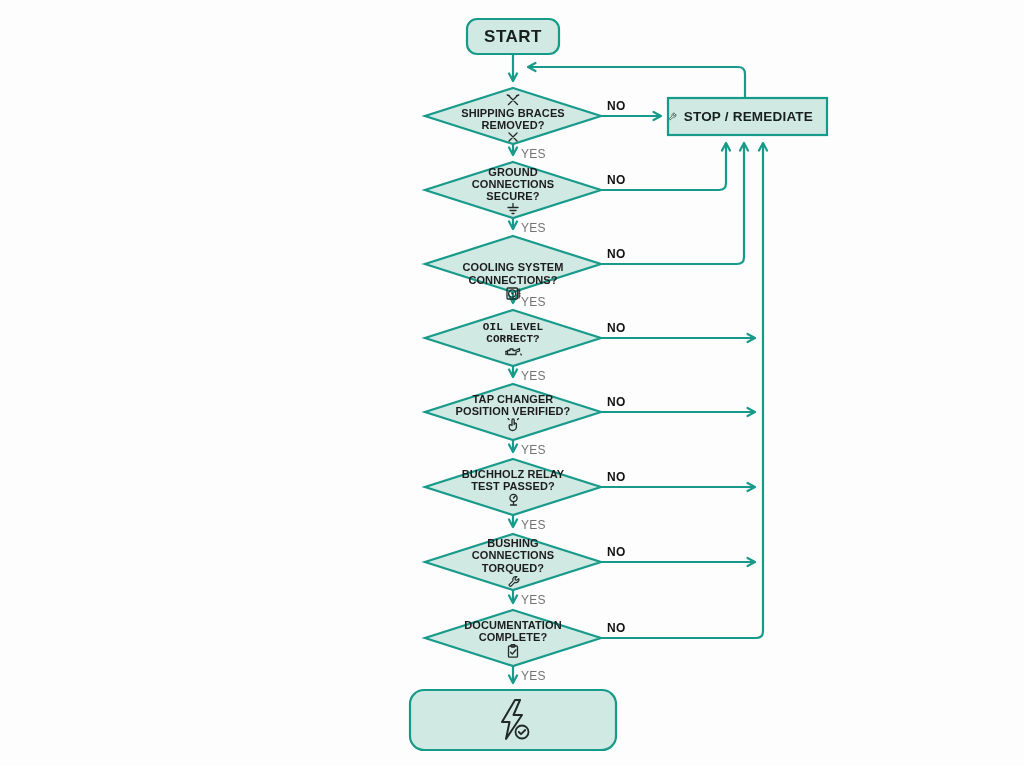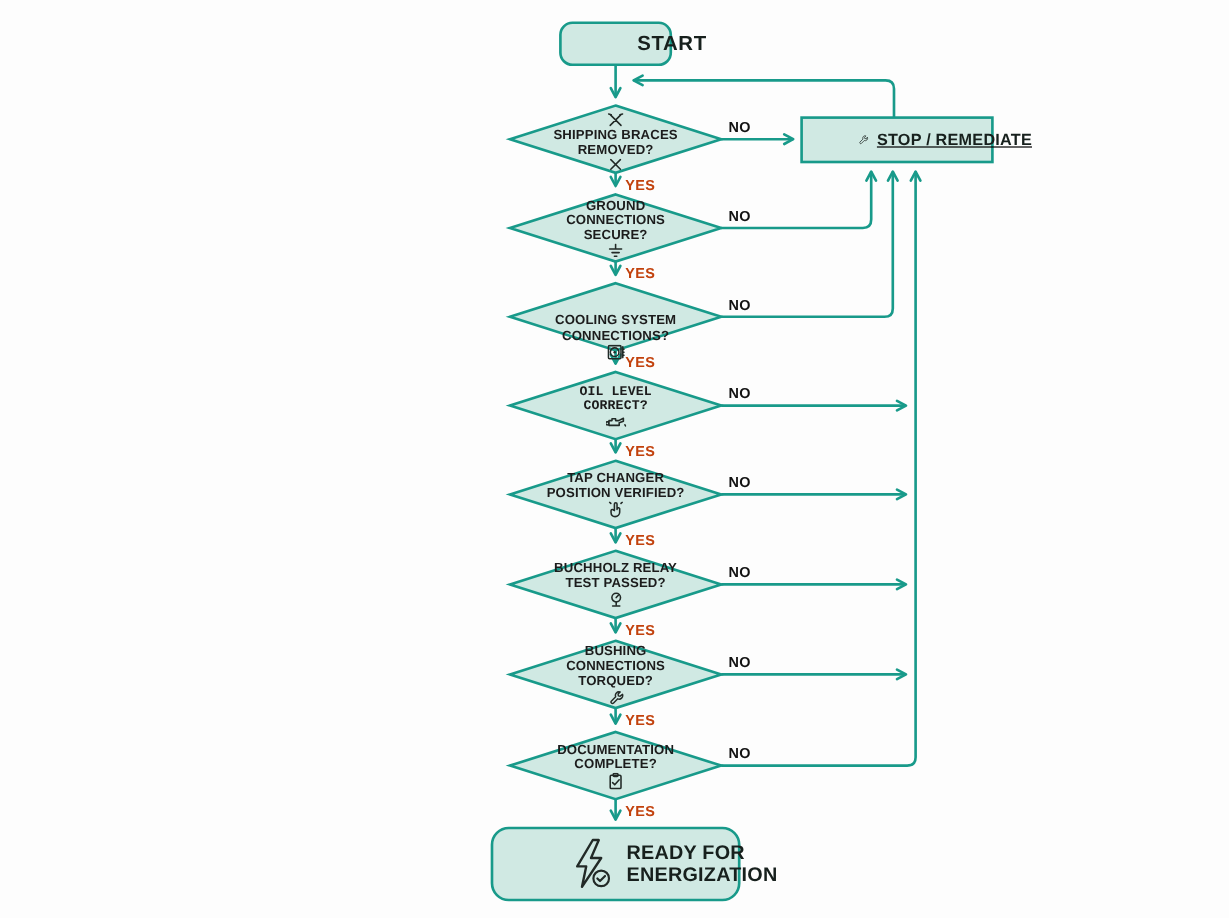--- a/index.html
+++ b/index.html
@@ -8,7 +8,7 @@
     font-family:"Liberation Sans", sans-serif;overflow:hidden;
   }
   #diagram-svg{position:absolute;left:0;top:0;}
-  .overlay{position:absolute;display:flex;align-items:center;justify-content:center;margin-left:47px;}
+  .overlay{position:absolute;display:flex;align-items:center;justify-content:center;}
   .start-label{font-size:17px;font-weight:bold;color:#17201d;letter-spacing:0.5px;}
   .dlabel{
     position:absolute;left:433px;width:160px;height:56px;

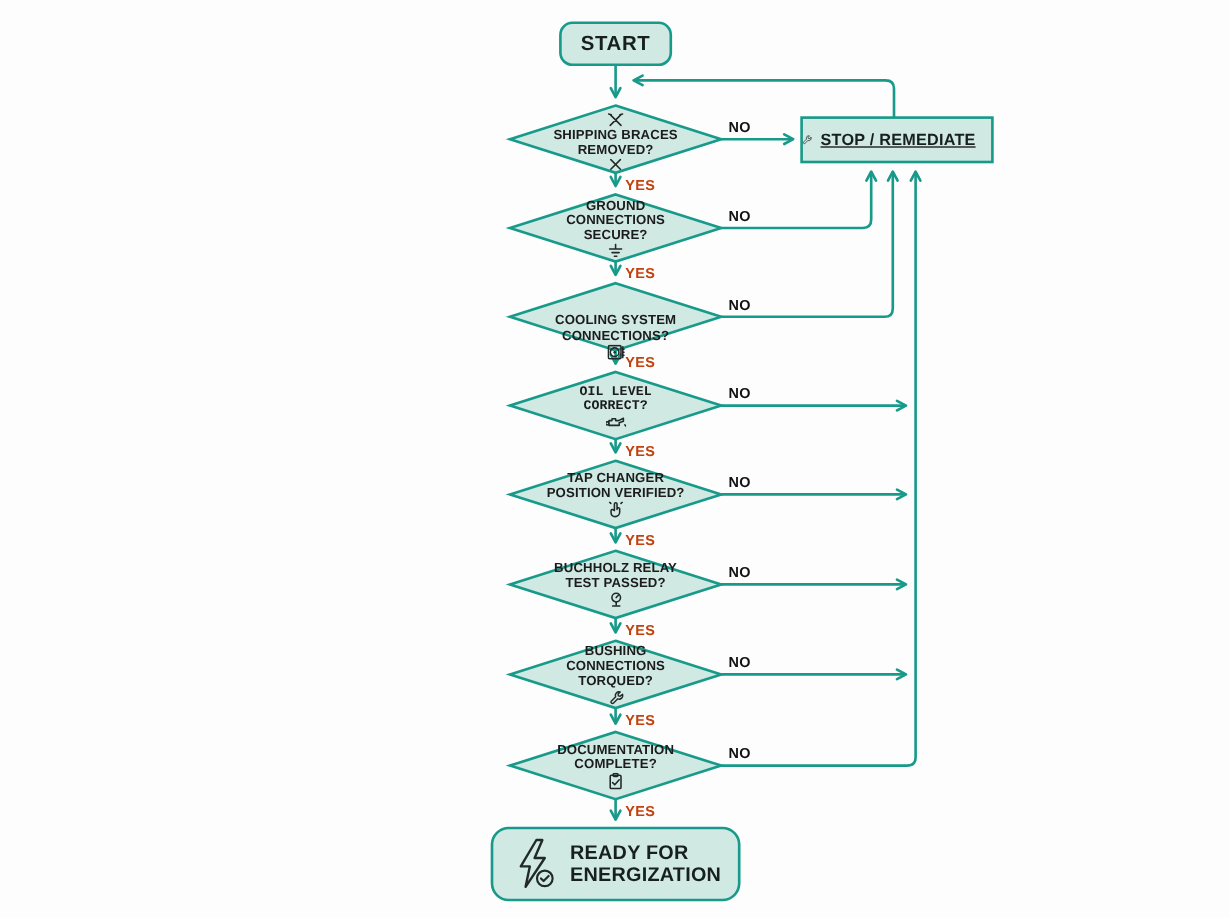--- a/index.html
+++ b/index.html
@@ -20,7 +20,7 @@
   .ic{flex:0 0 auto;margin:1px 0;}
   .yes{position:absolute;font-size:12px;font-weight:bold;color:#c2410c;letter-spacing:0.3px;}
   .no{position:absolute;font-size:12px;font-weight:bold;color:#121212;letter-spacing:0.3px;}
-  .stop-content{left:668px;top:98px;width:145px;height:37px;gap:7px;text-decoration:underline;}
+  .stop-content{left:668px;top:98px;width:145px;height:37px;gap:7px;}
   .stop-text{font-size:13.5px;font-weight:bold;color:#17201d;white-space:nowrap;letter-spacing:0.2px;}
   .ready-content{left:410px;top:690px;width:206px;height:60px;gap:10px;}
   .ready-text{font-size:16.5px;font-weight:bold;color:#17201d;line-height:1.1;text-align:left;letter-spacing:0.2px;}

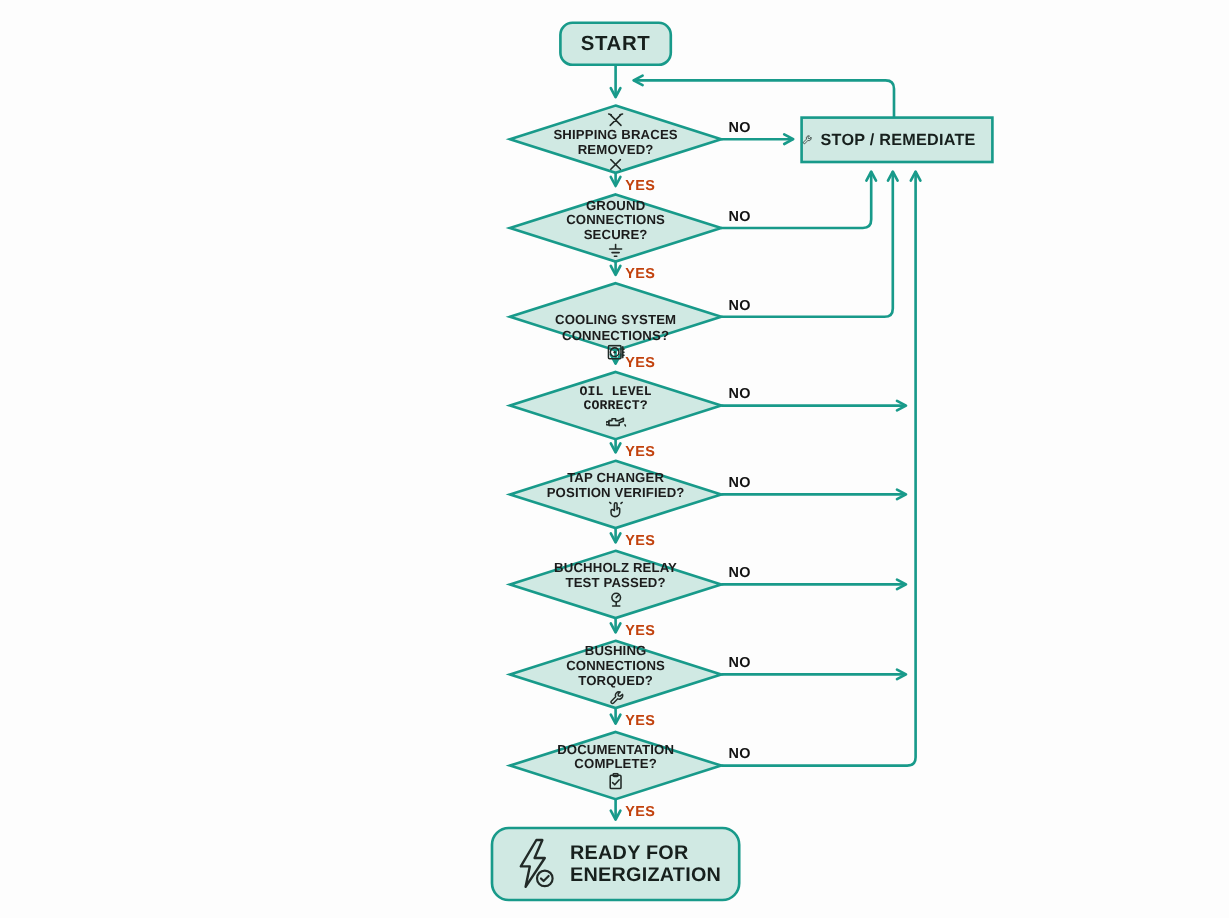--- a/index.html
+++ b/index.html
@@ -18,7 +18,7 @@
   }
   .dl{white-space:nowrap;}
   .ic{flex:0 0 auto;margin:1px 0;}
-  .yes{position:absolute;font-size:12px;font-weight:bold;color:#c2410c;letter-spacing:0.3px;}
+  .yes{position:absolute;font-size:12px;font-weight:normal;color:#737373;letter-spacing:0.3px;}
   .no{position:absolute;font-size:12px;font-weight:bold;color:#121212;letter-spacing:0.3px;}
   .stop-content{left:668px;top:98px;width:145px;height:37px;gap:7px;}
   .stop-text{font-size:13.5px;font-weight:bold;color:#17201d;white-space:nowrap;letter-spacing:0.2px;}

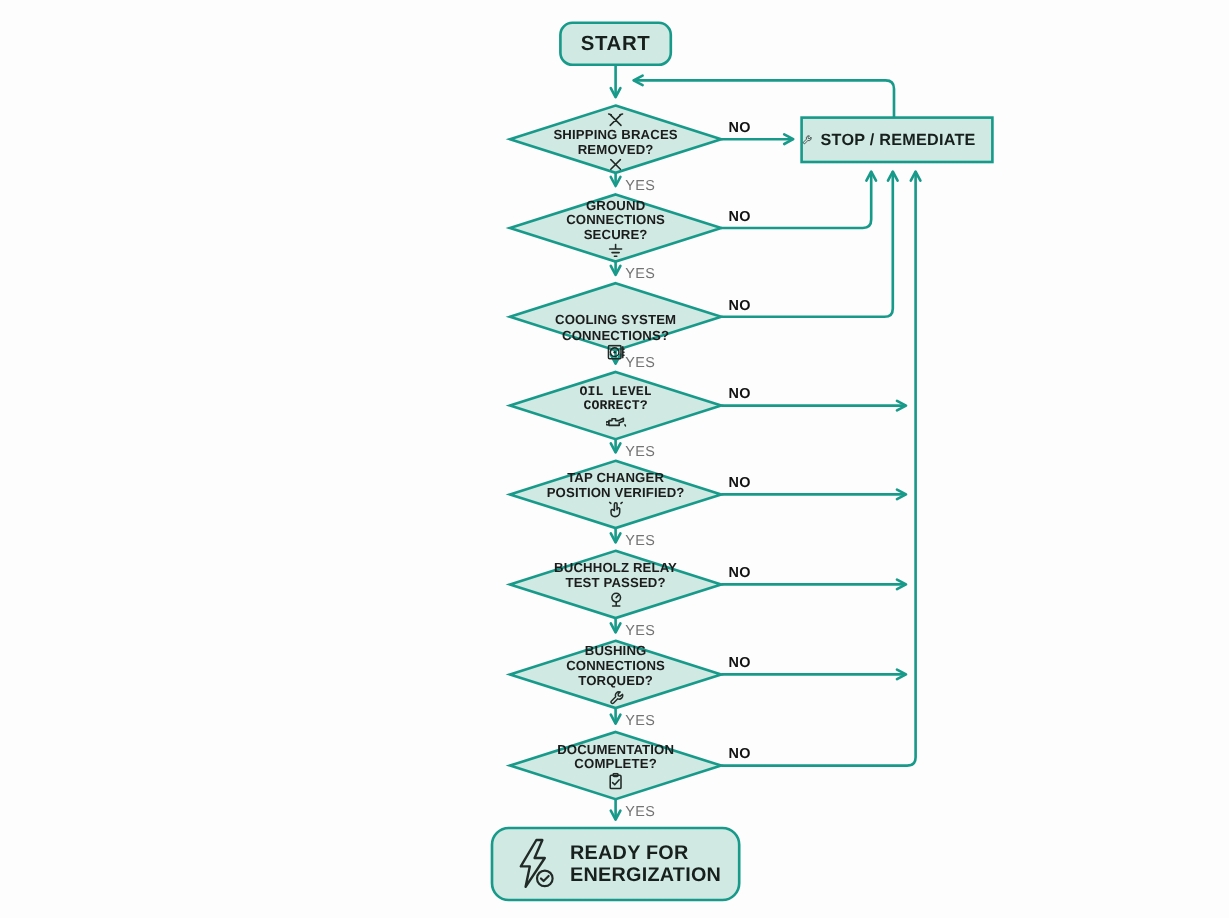--- a/index.html
+++ b/index.html
@@ -180,10 +180,6 @@
     <circle cx="29" cy="34" r="6.5" fill="#fdfdfd" class="icon-stroke" style="stroke-width:1.8"></circle>
     <path class="icon-stroke" style="stroke-width:1.8" d="M25.8,34 l2.2,2.2 4.2,-4.2"></path>
   </svg>
-  <div class="ready-text">
-    <div>READY FOR</div>
-    <div>ENERGIZATION</div>
-  </div>
 </div>
 
 </body></html>

